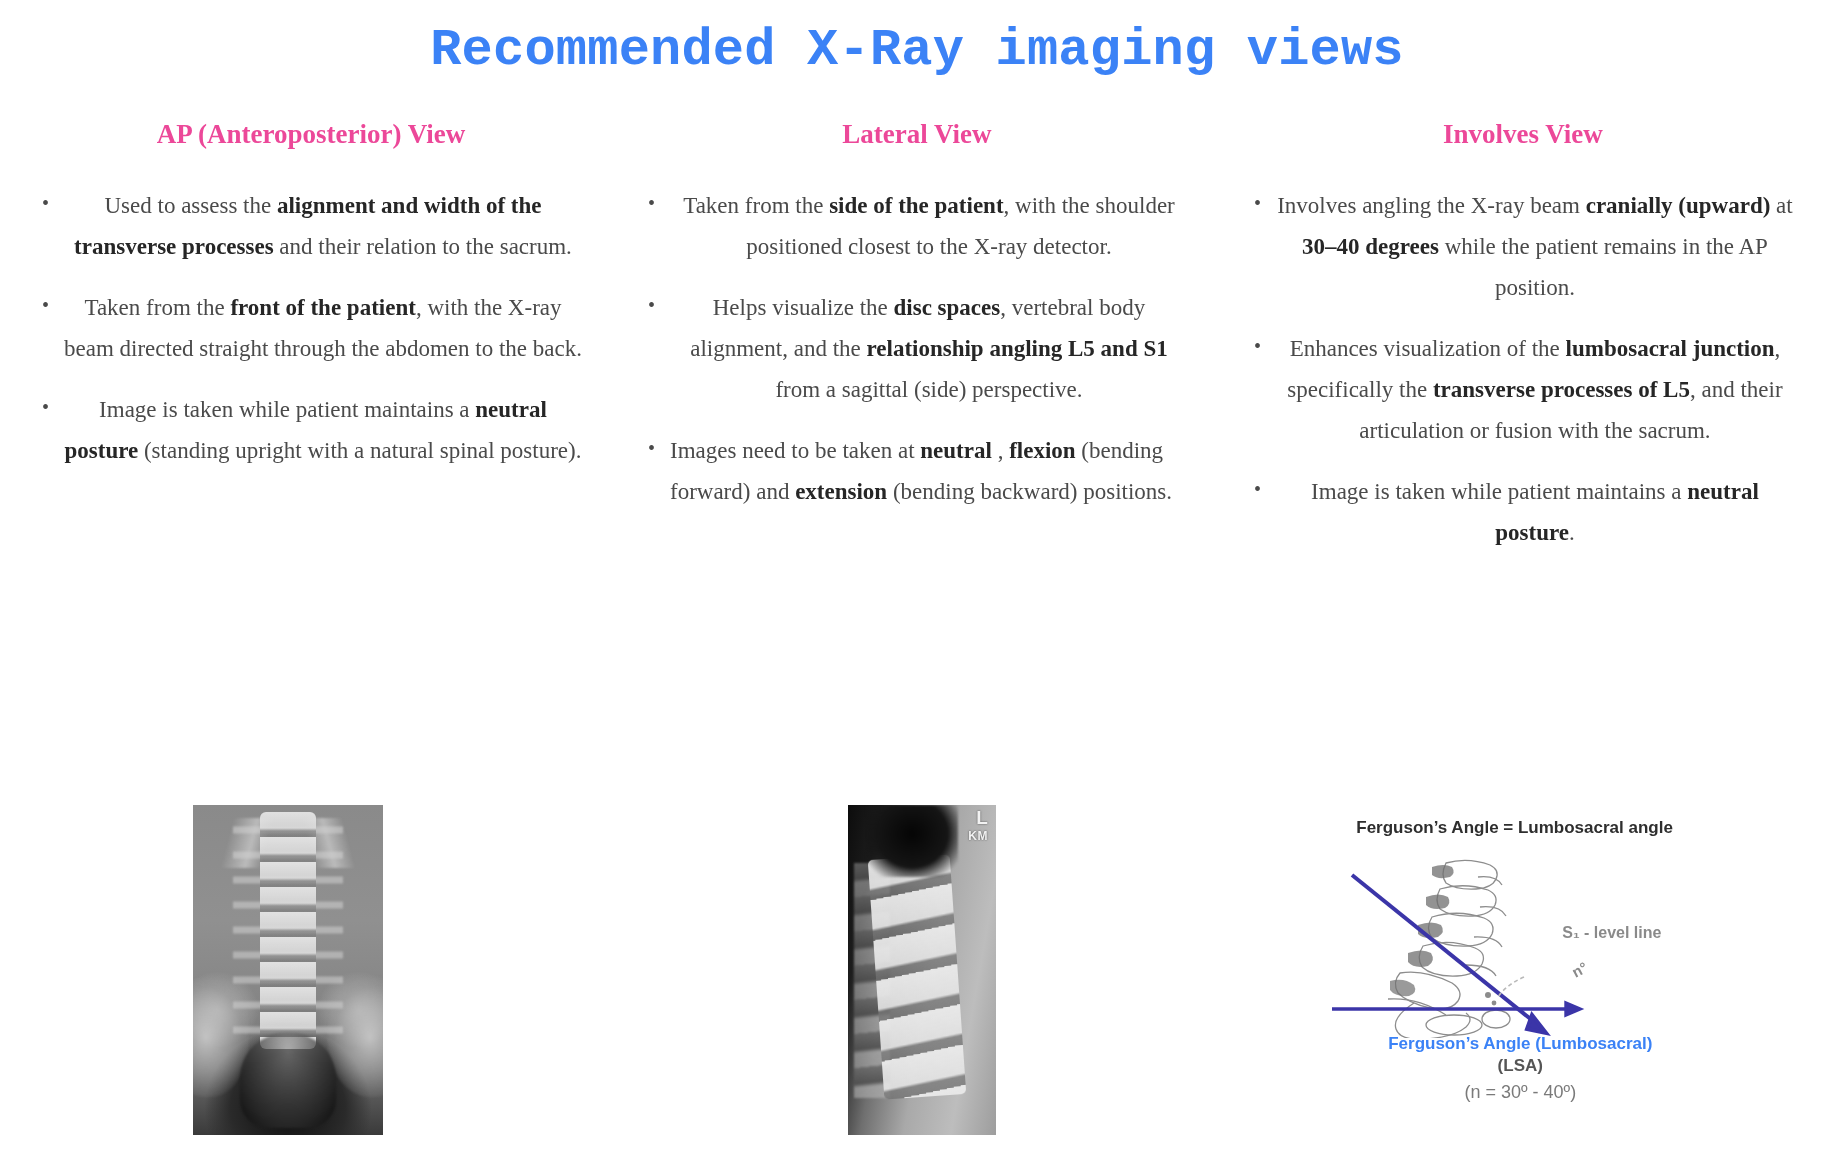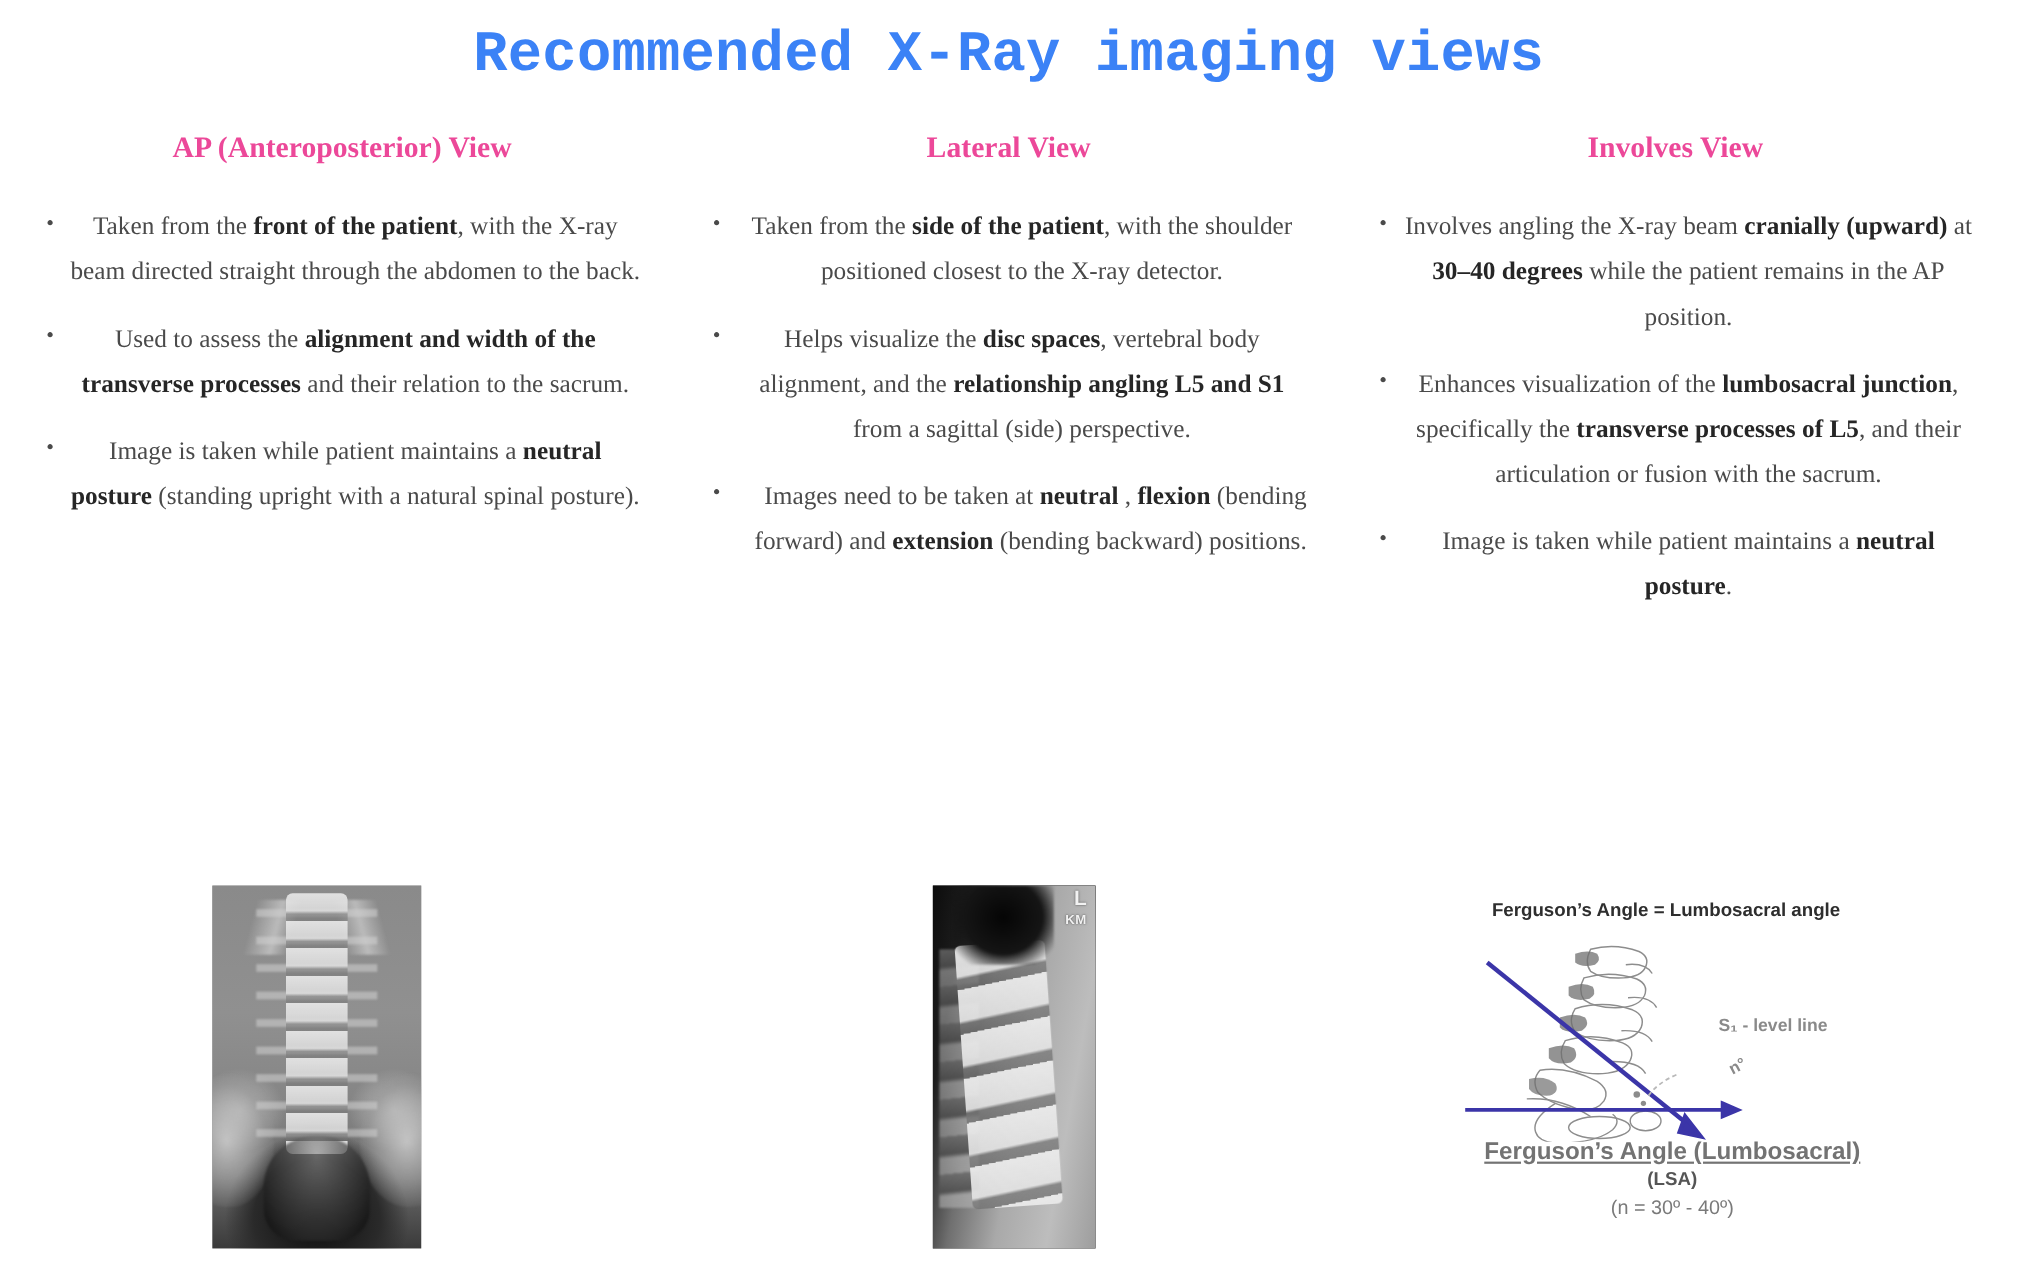--- a/index.html
+++ b/index.html
@@ -313,8 +313,8 @@
     <div class="column">
       <h2 class="col-heading">AP (Anteroposterior) View</h2>
       <ul class="bullets">
+        <li><span>Used to assess the </span><b>alignment and width of the transverse processes</b><span> and their relation to the sacrum.</span></li>
         <li><span>Taken from the </span><b>front of the patient</b><span>, with the X-ray beam directed straight through the abdomen to the back.</span></li>
-        <li><span>Used to assess the </span><b>alignment and width of the transverse processes</b><span> and their relation to the sacrum.</span></li>
         <li><span>Image is taken while patient maintains a </span><b>neutral posture</b><span> (standing upright with a natural spinal posture).</span></li>
       </ul>
     </div>

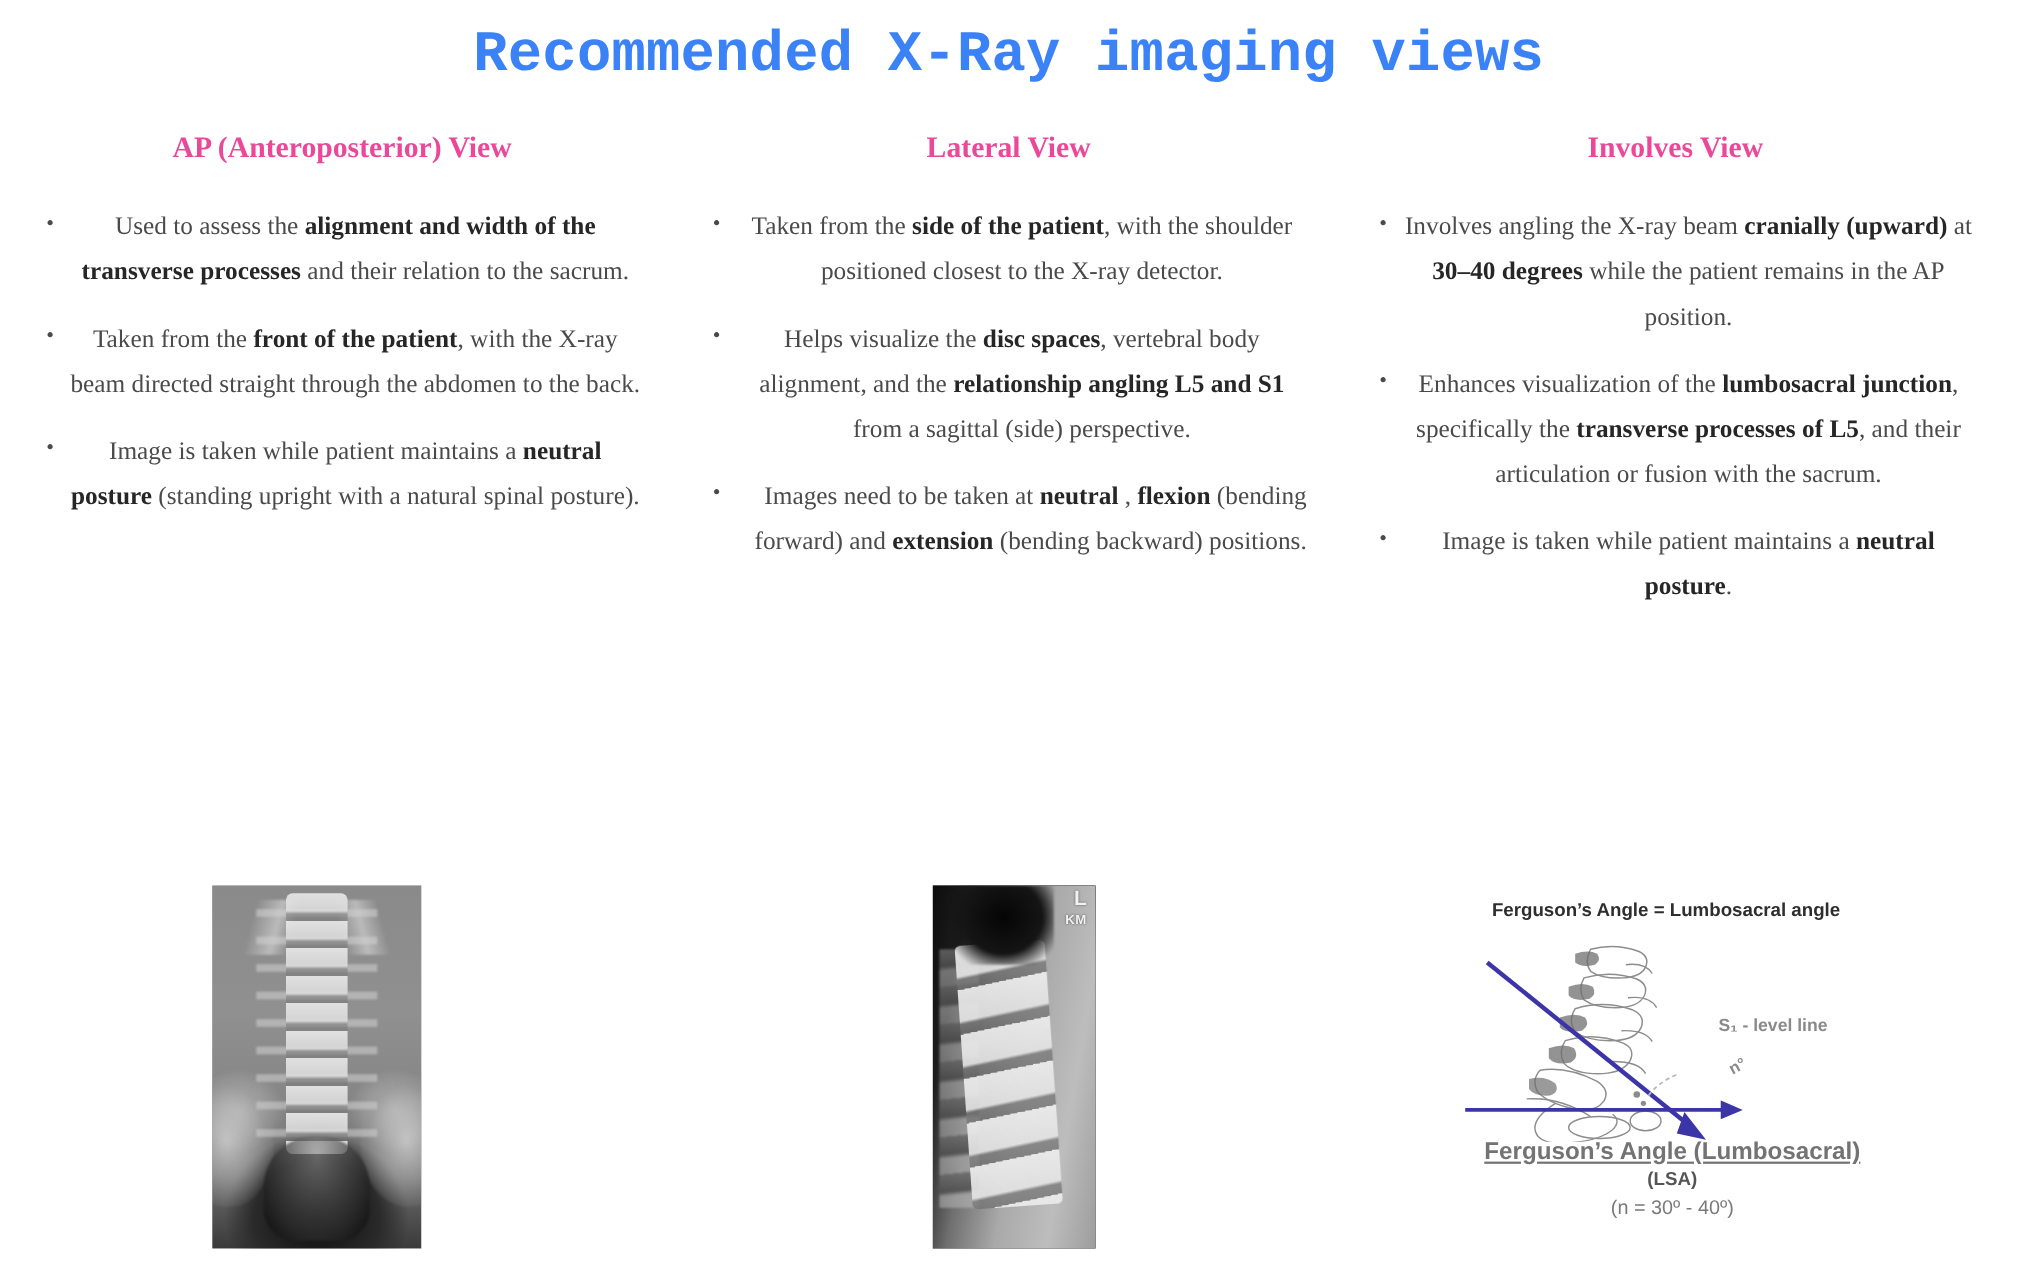--- a/index.html
+++ b/index.html
@@ -67,7 +67,7 @@
     text-align: center;
   }
   ul.bullets > li.align-left {
-    text-align: right;
+    text-align: left;
   }
   ul.bullets > li::before {
     content: "\2022";

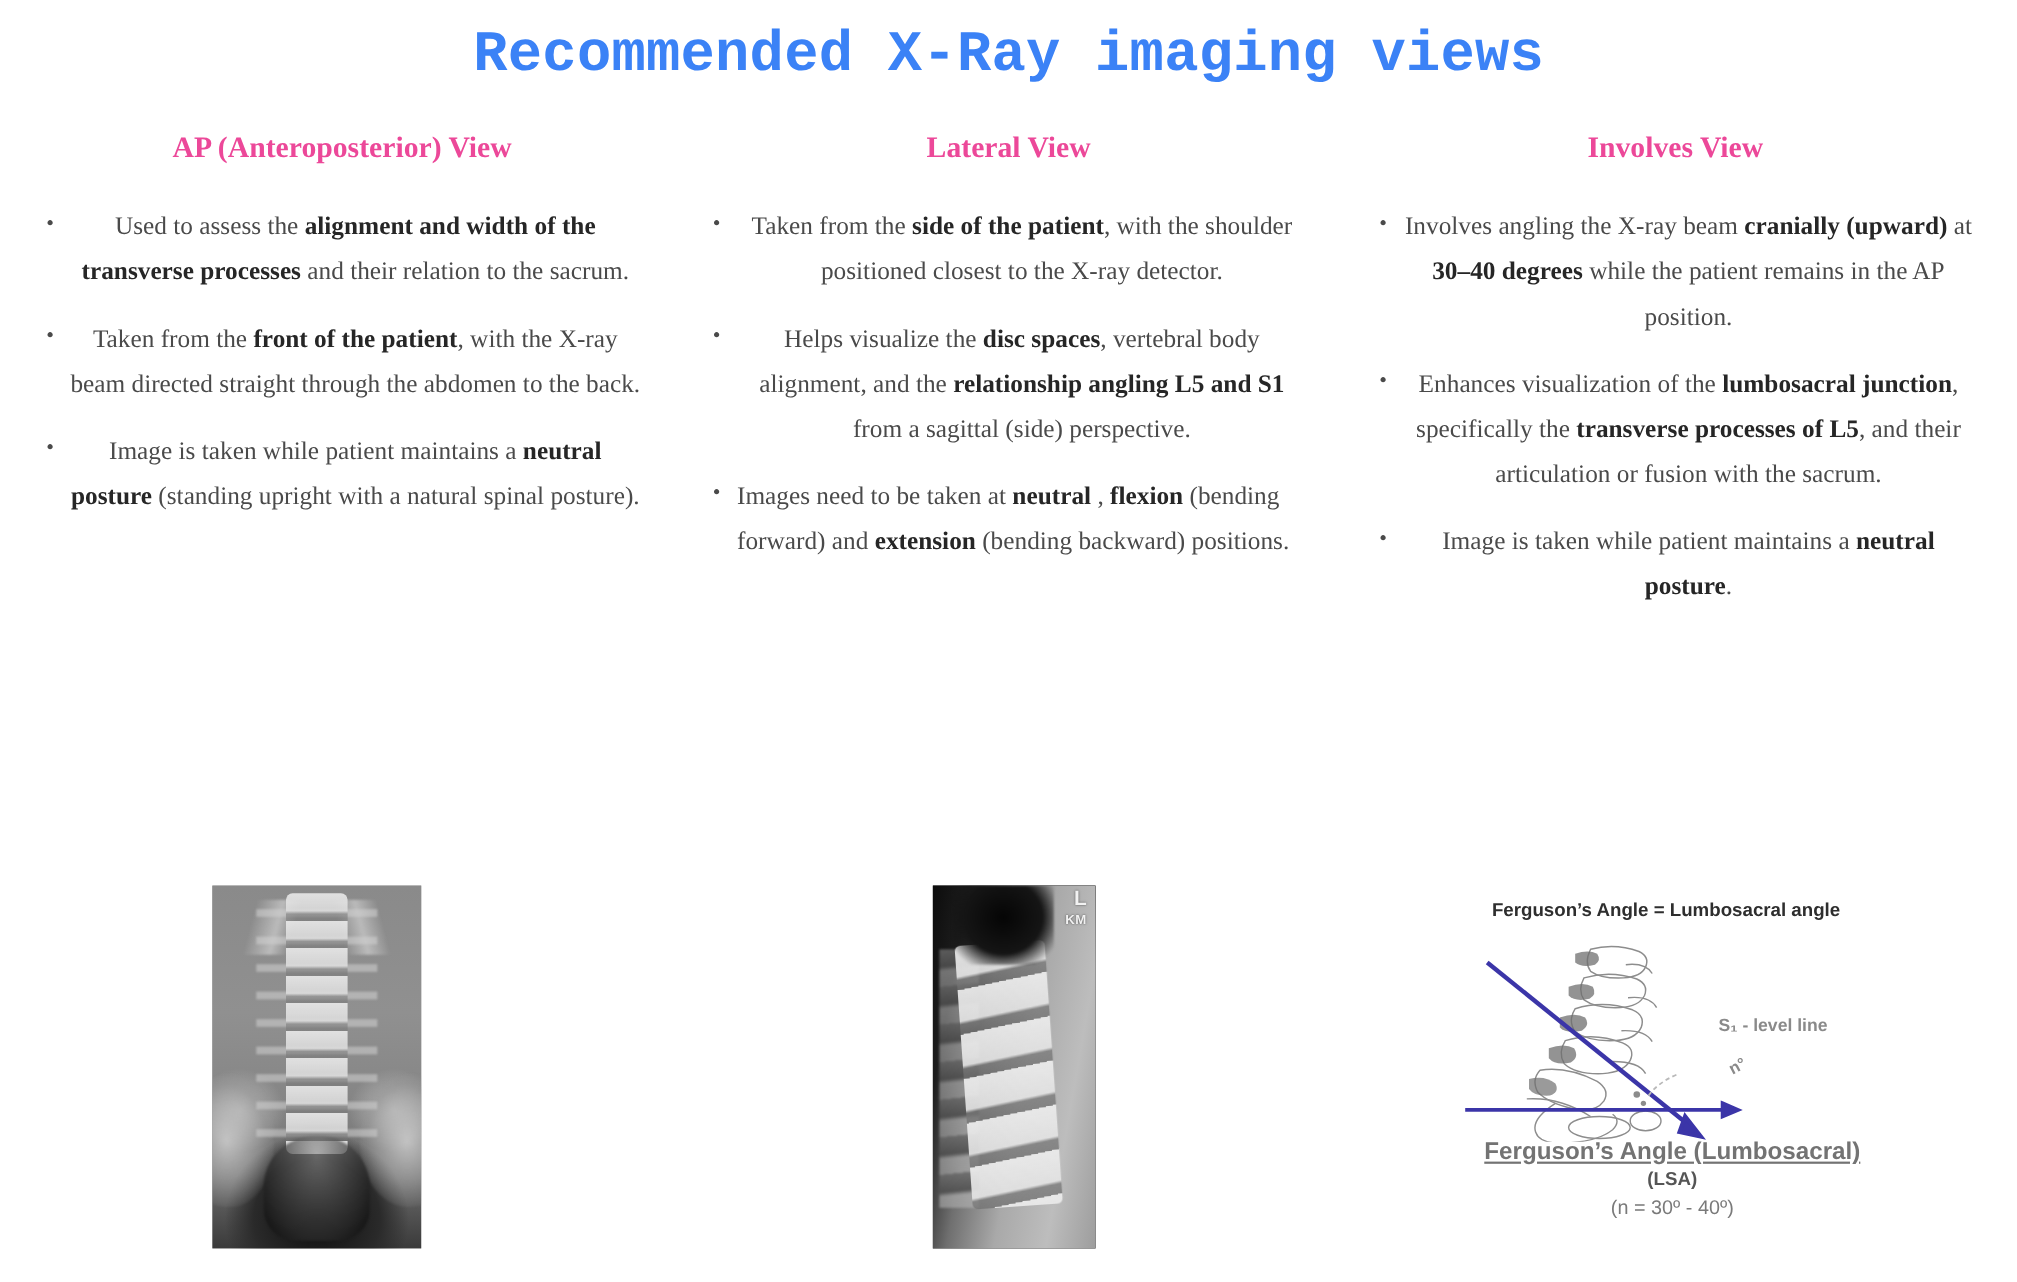--- a/index.html
+++ b/index.html
@@ -297,7 +297,7 @@
     text-align: center;
     line-height: 1.28;
   }
-  .ferg-cap .c1 { font-size: 22px; font-weight: bold; color: #737373; text-decoration: underline; }
+  .ferg-cap .c1 { font-size: 17px; font-weight: bold; color: #3b82f6; }
   .ferg-cap .c2 { font-size: 17px; font-weight: bold; color: #555; }
   .ferg-cap .c3 { font-size: 18px; color: #7a7a7a; margin-top: 4px; }
 </style>

